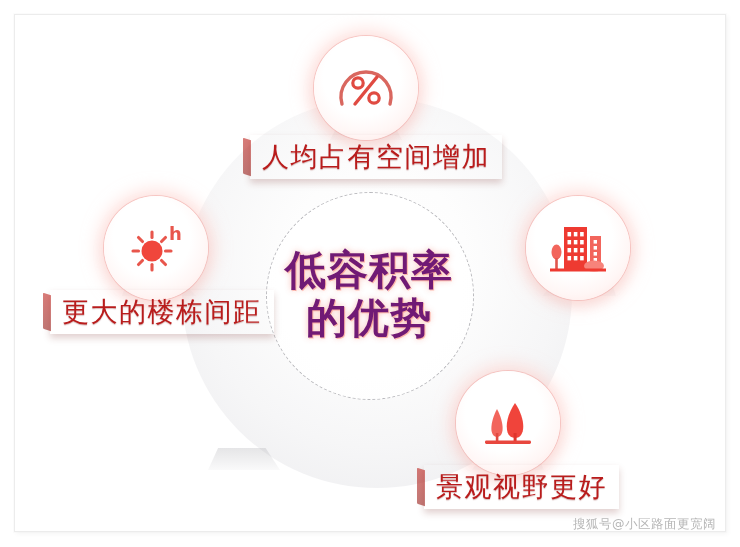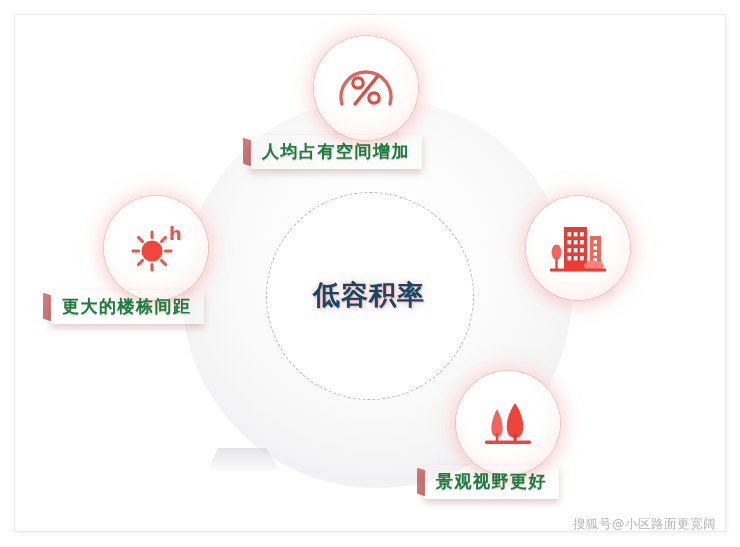--- a/index.html
+++ b/index.html
@@ -118,9 +118,9 @@
   
   .banner {
     position: absolute;
-    color: #15803d;
-    font-weight: 700;
-    font-size: 17px;
+    color: #b91c1c;
+    font-weight: 400;
+    font-size: 27px;
     letter-spacing: 1.5px;
     line-height: 1;
     padding: 8px 12px 9px 12px;

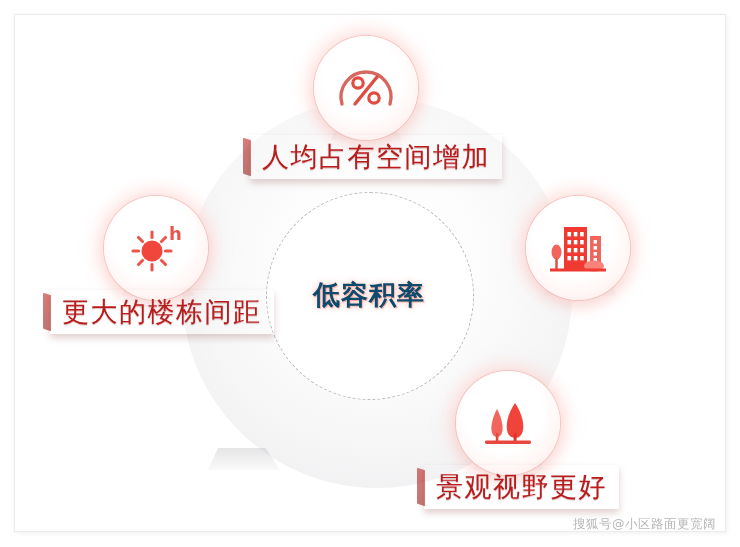--- a/index.html
+++ b/index.html
@@ -73,9 +73,9 @@
     justify-content: center;
     line-height: 1.12;
     text-align: center;
-    color: #0c4a6e;
+    color: #701a75;
     font-weight: 700;
-    font-size: 27px;
+    font-size: 41px;
     letter-spacing: 1px;
     text-shadow: 0 0 6px rgba(240,110,90,0.45),
                  1px 1px 0 rgba(255,150,130,0.55);

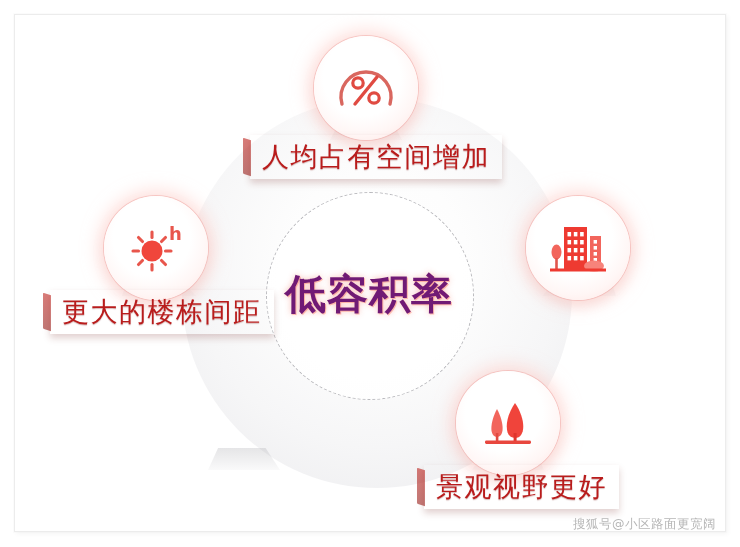--- a/index.html
+++ b/index.html
@@ -178,6 +178,7 @@
   <div class="dashed-ring"></div>
   <div class="headline">
     <span class="l1">低容积率</span>
+    <span class="l2">的优势</span>
   </div>
 
   <div class="bubble b-top">

